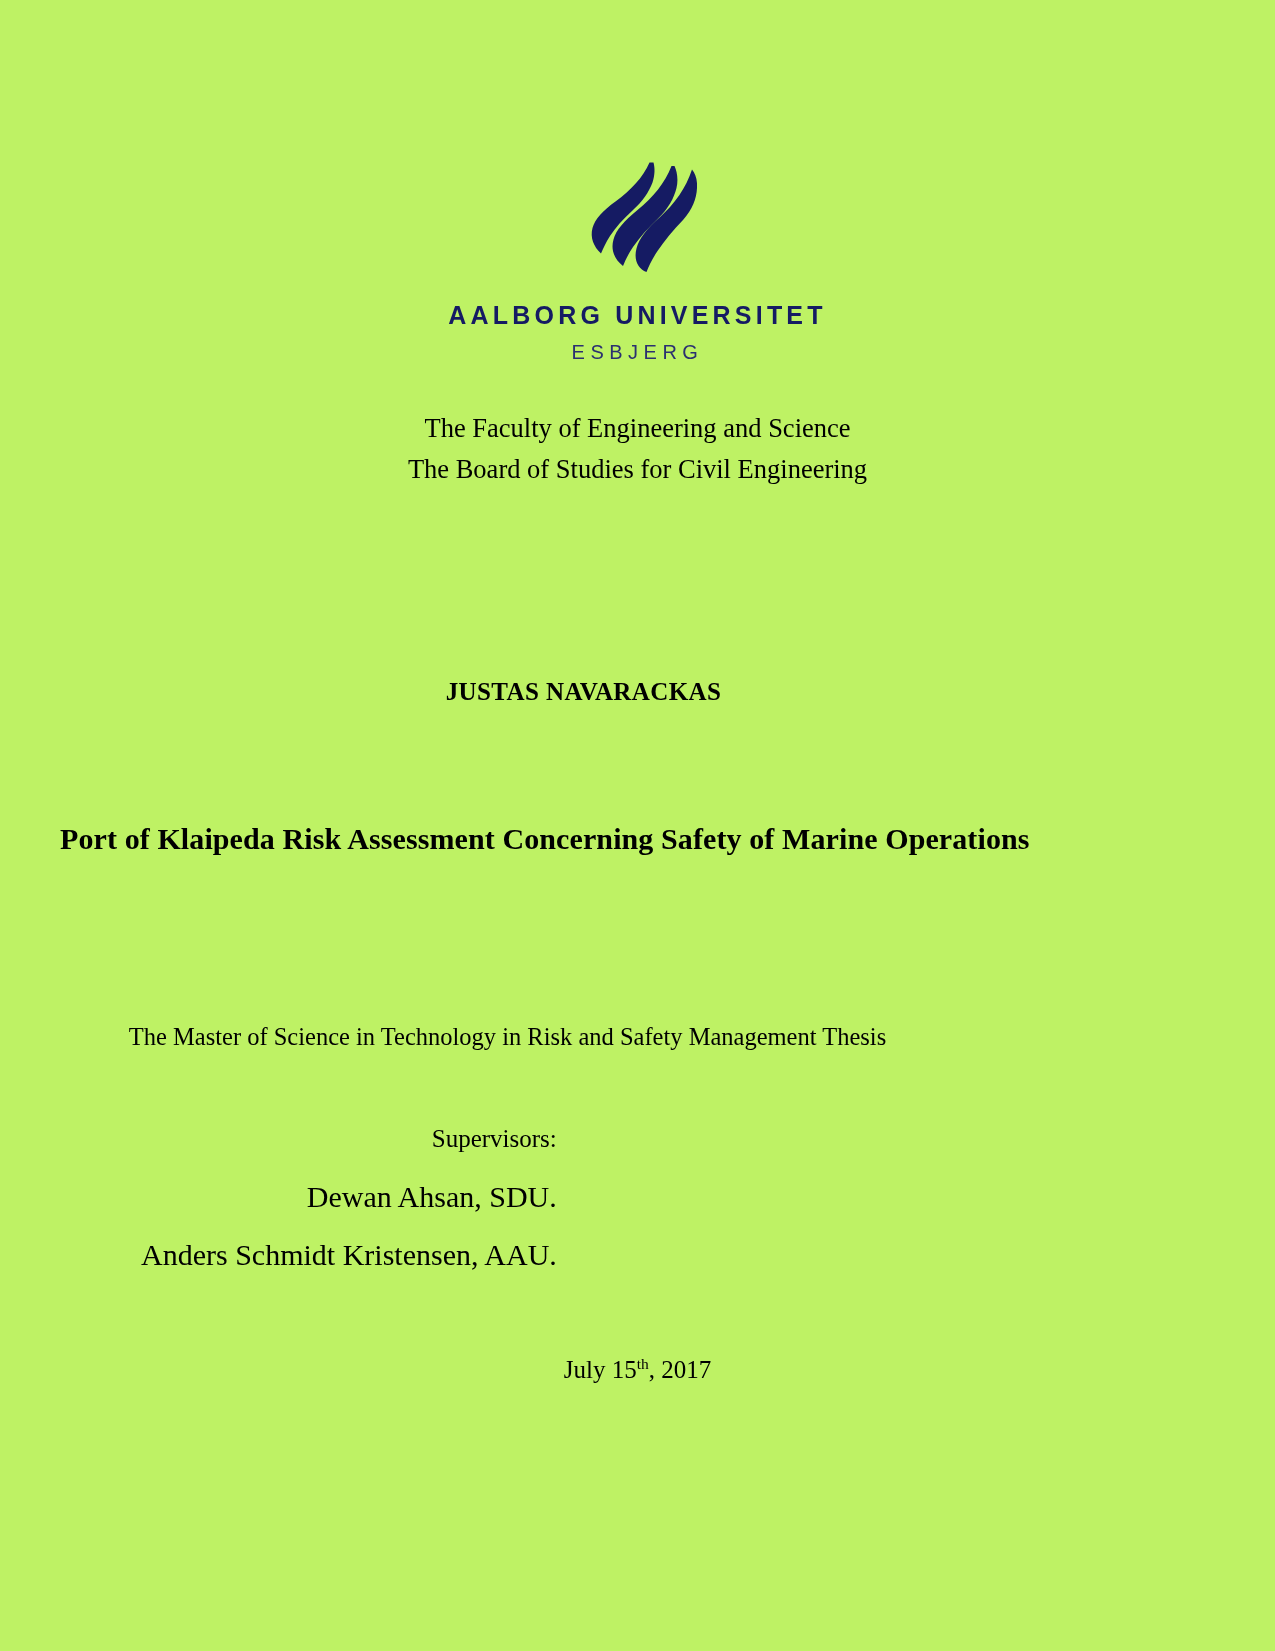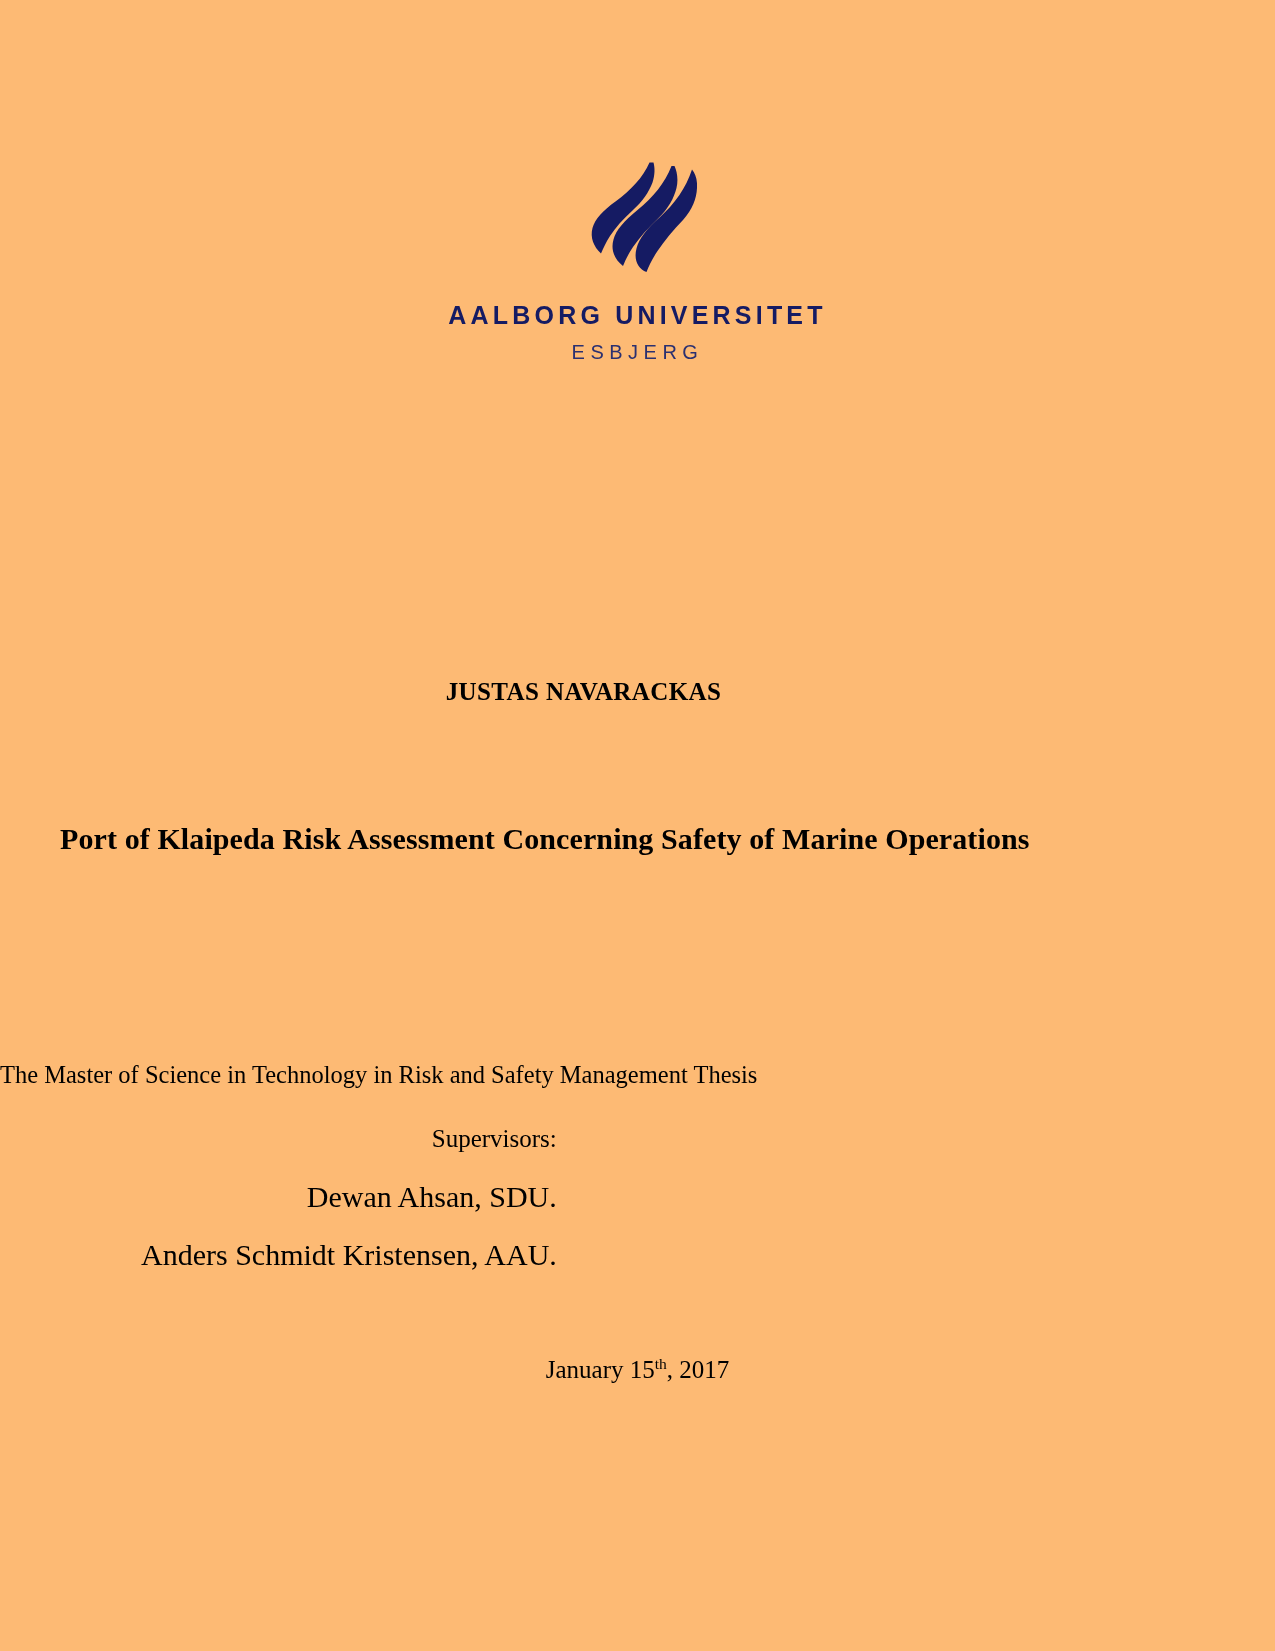--- a/index.html
+++ b/index.html
@@ -15,7 +15,7 @@
     position: relative;
     width: 1275px;
     height: 1651px;
-    background: #fdba74;
+    background: #bef264;
     overflow: hidden;
     margin: 0 auto;
   }

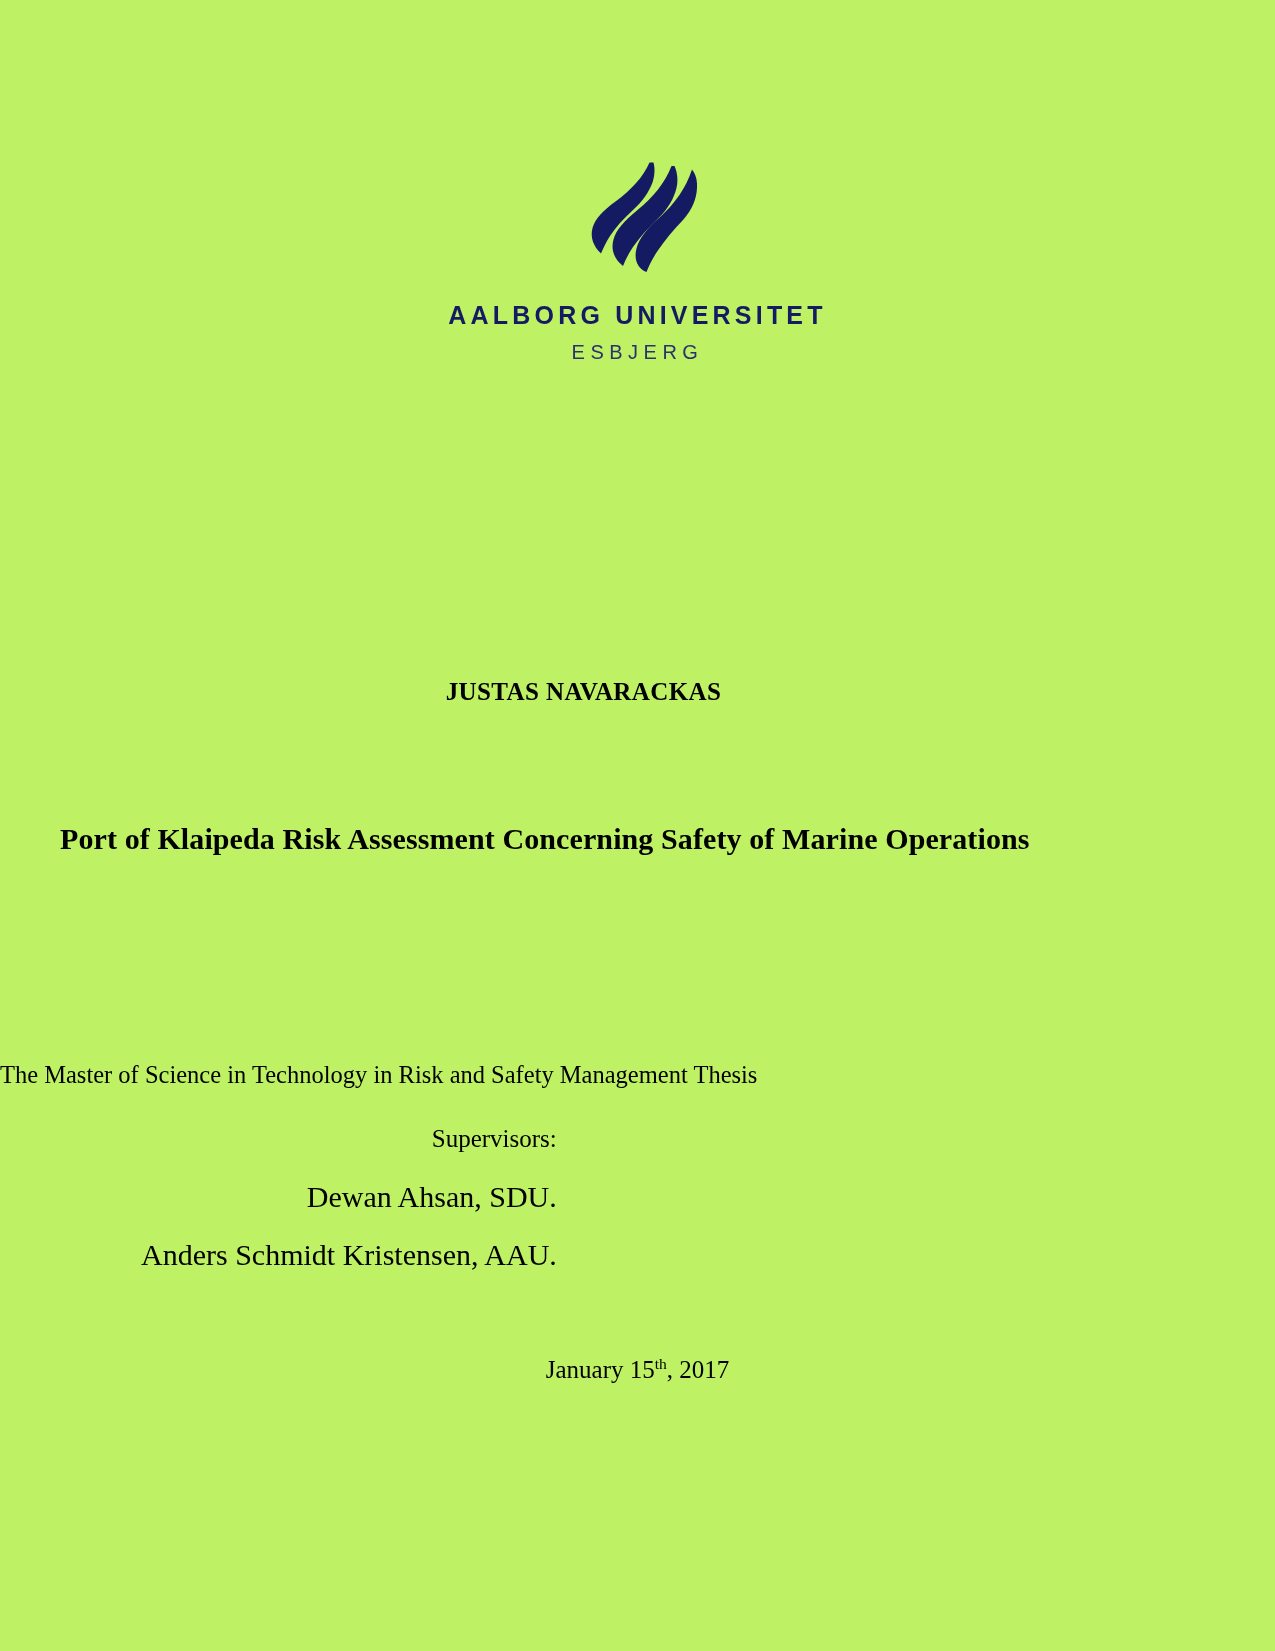--- a/index.html
+++ b/index.html
@@ -169,6 +169,10 @@
     <div class="logo-subwordmark">ESBJERG</div>
   </div>
 
+  <div class="faculty-block">
+    <div class="faculty-line">The Faculty of Engineering and Science</div>
+    <div class="faculty-line">The Board of Studies for Civil Engineering</div>
+  </div>
 
   <div class="author-block">
     <div class="author-name">JUSTAS NAVARACKAS</div>

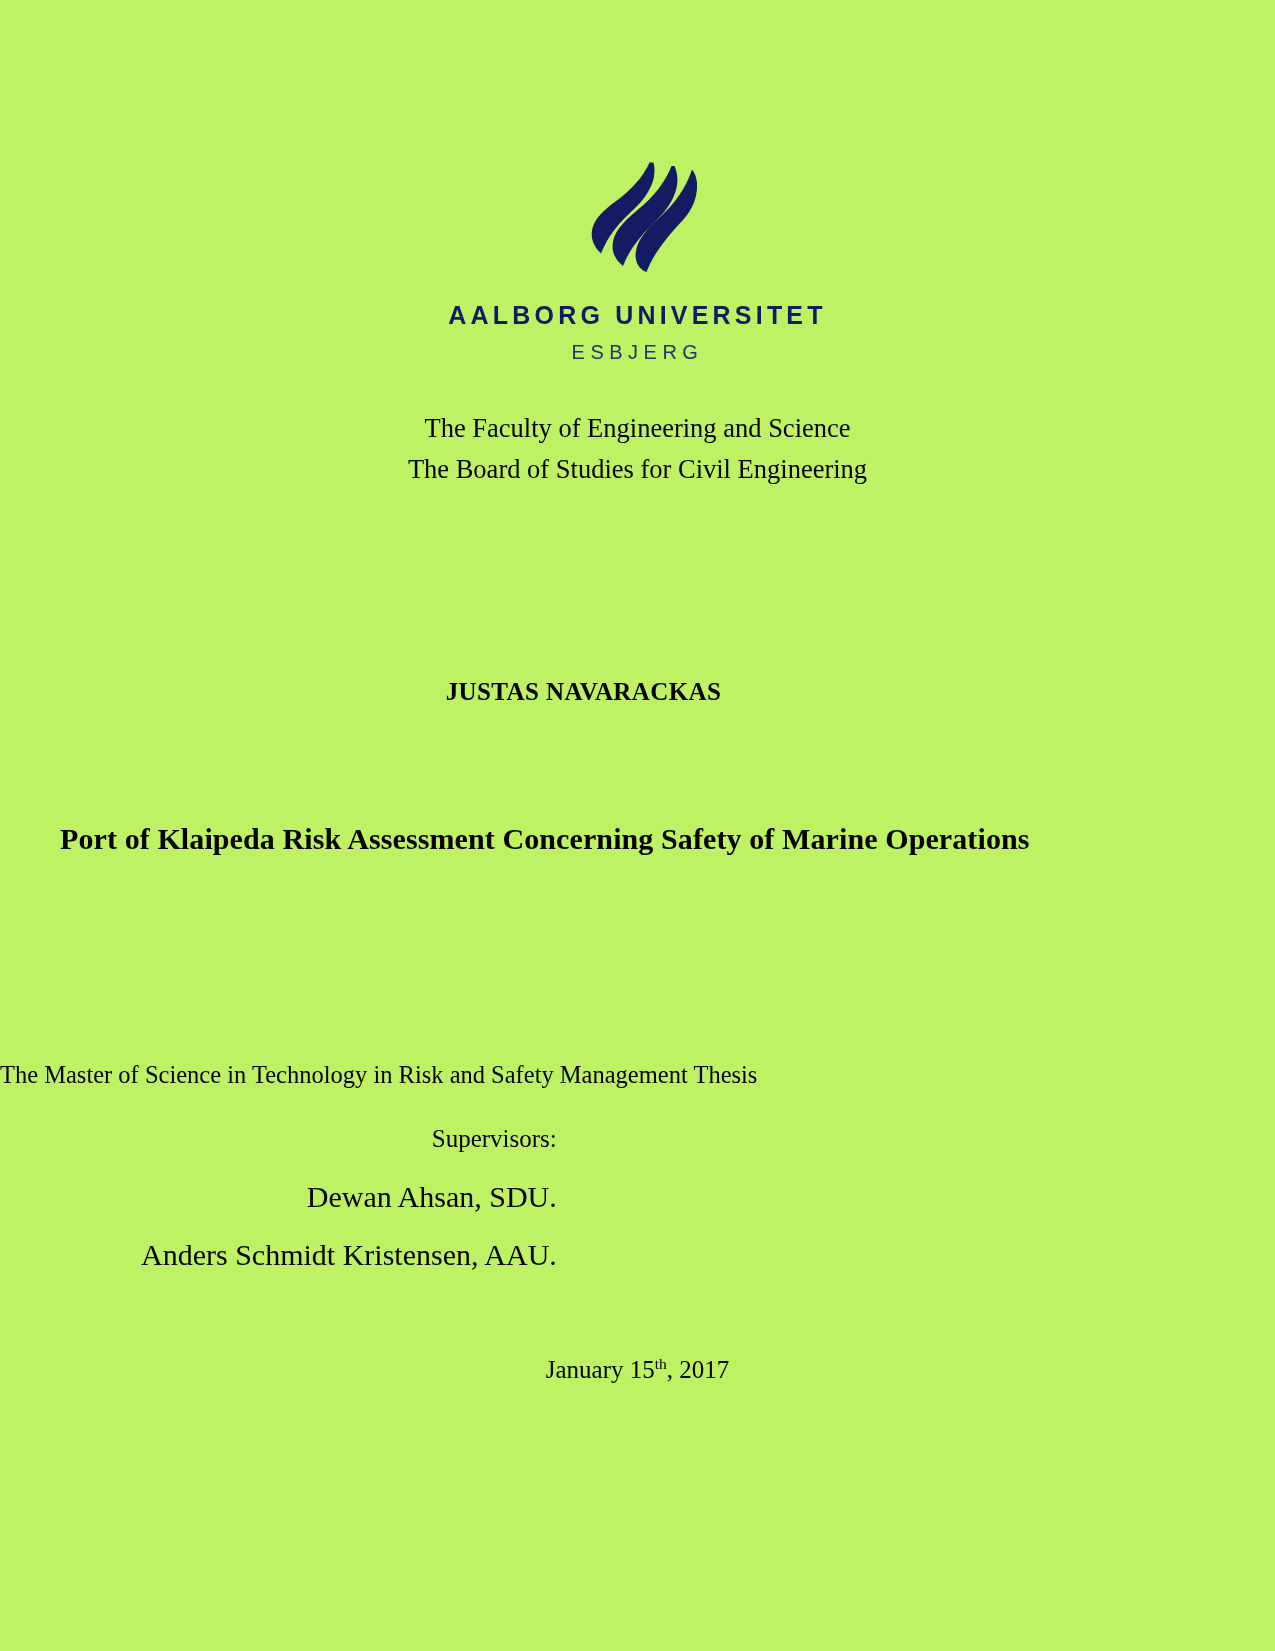--- a/index.html
+++ b/index.html
@@ -106,7 +106,7 @@
     top: 1020px;
     left: 0;
     width: 1015px;
-    margin-top: 38px;
+    text-align: center;
   }
   .degree-line {
     font-size: 24.5px;

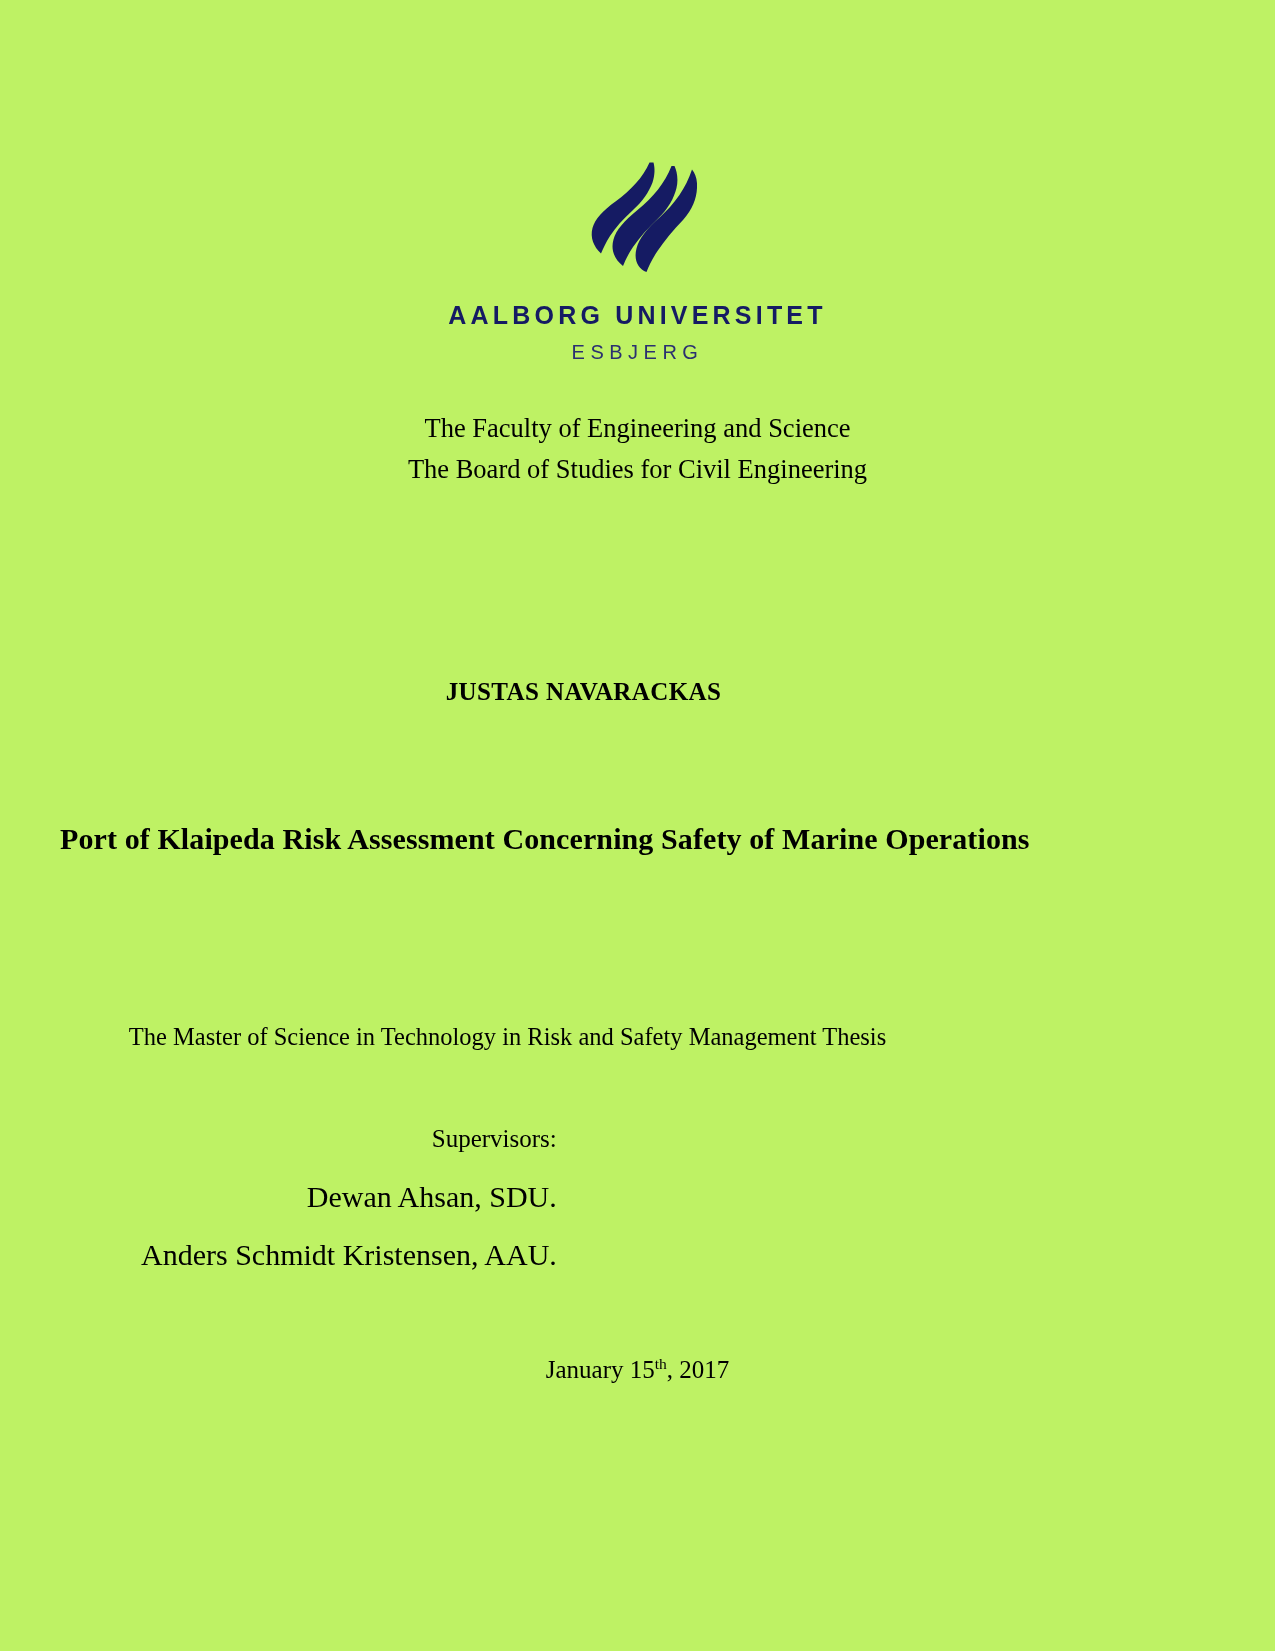--- a/index.html
+++ b/index.html
@@ -193,7 +193,7 @@
   </div>
 
   <div class="date-block">
-    <div class="date-line"><span>January 15</span><sup>th</sup><span>, 2017</span></div>
+    <div class="date-line"><span>July 15</span><sup>th</sup><span>, 2017</span></div>
   </div>
 
 </div>

